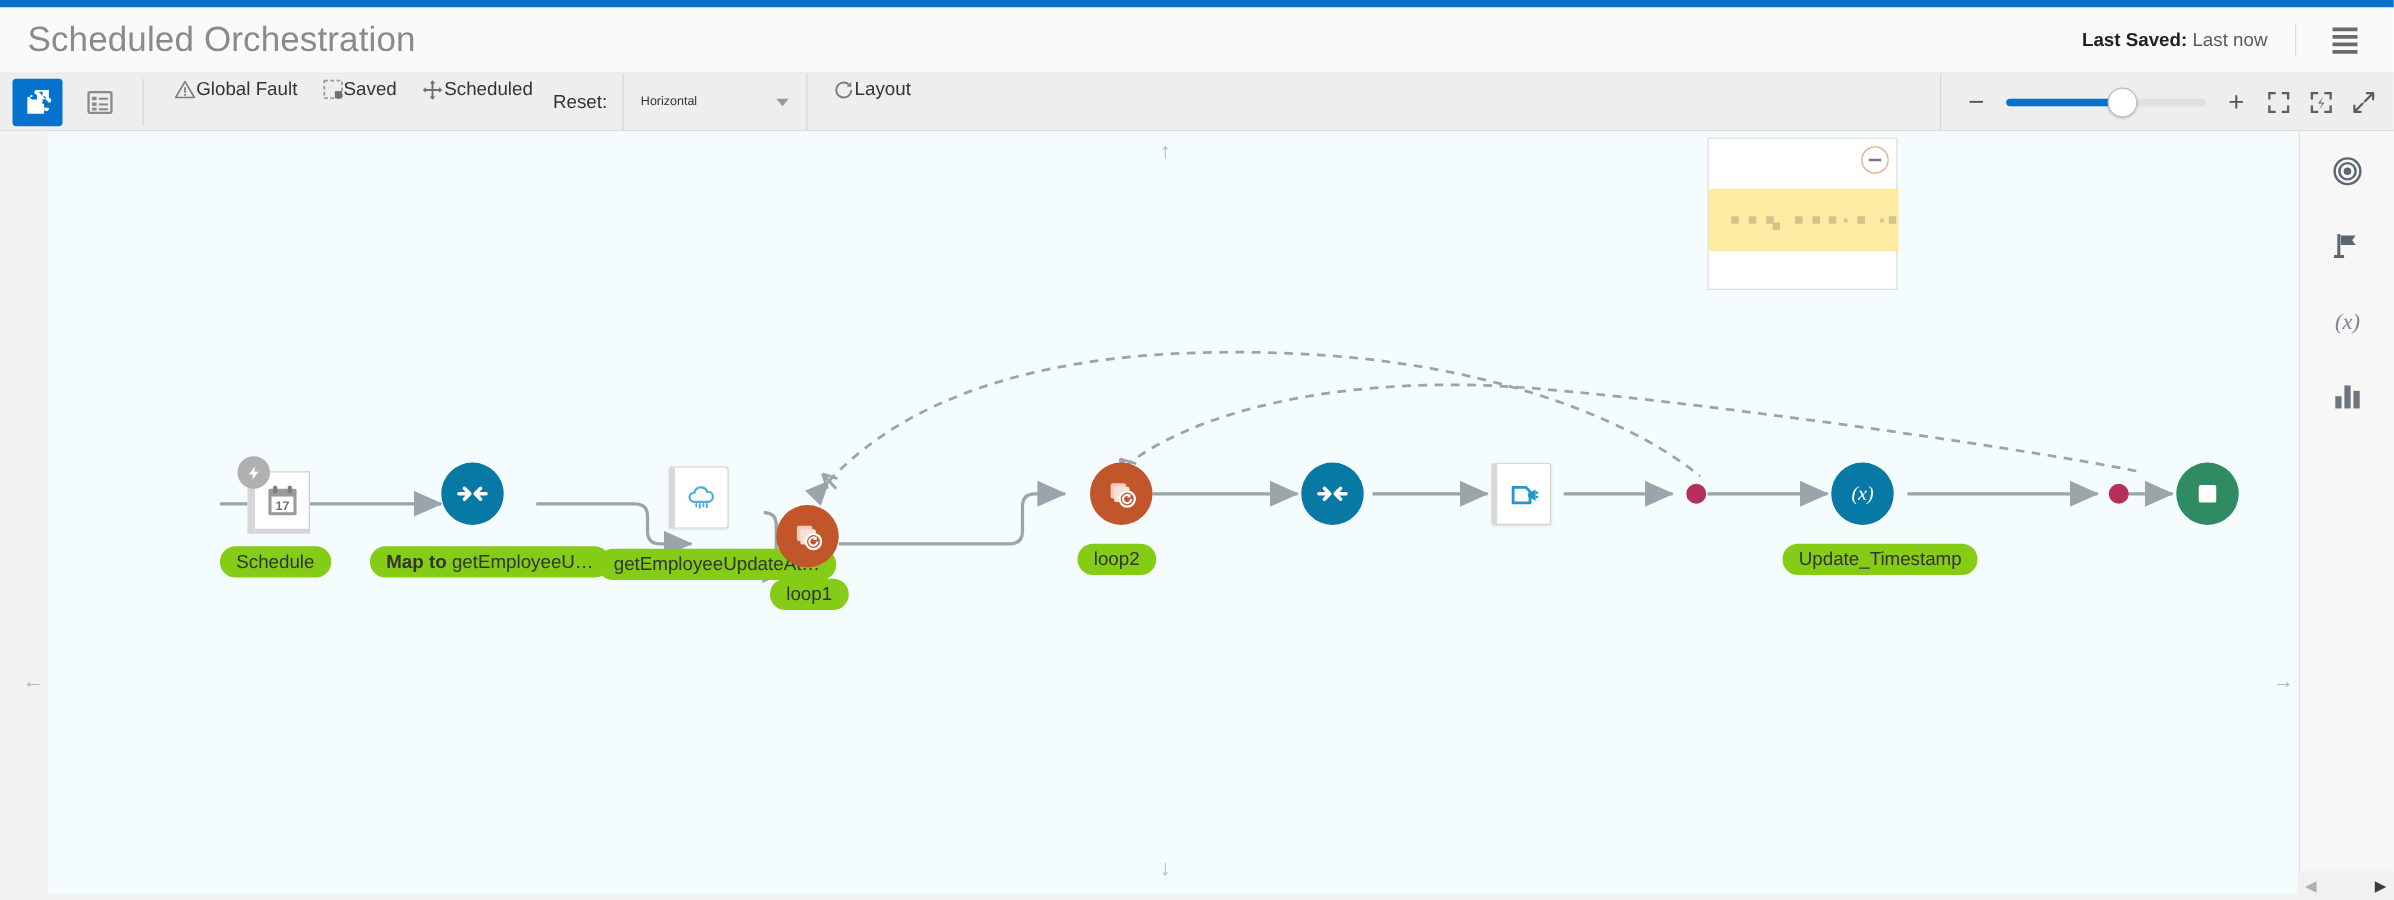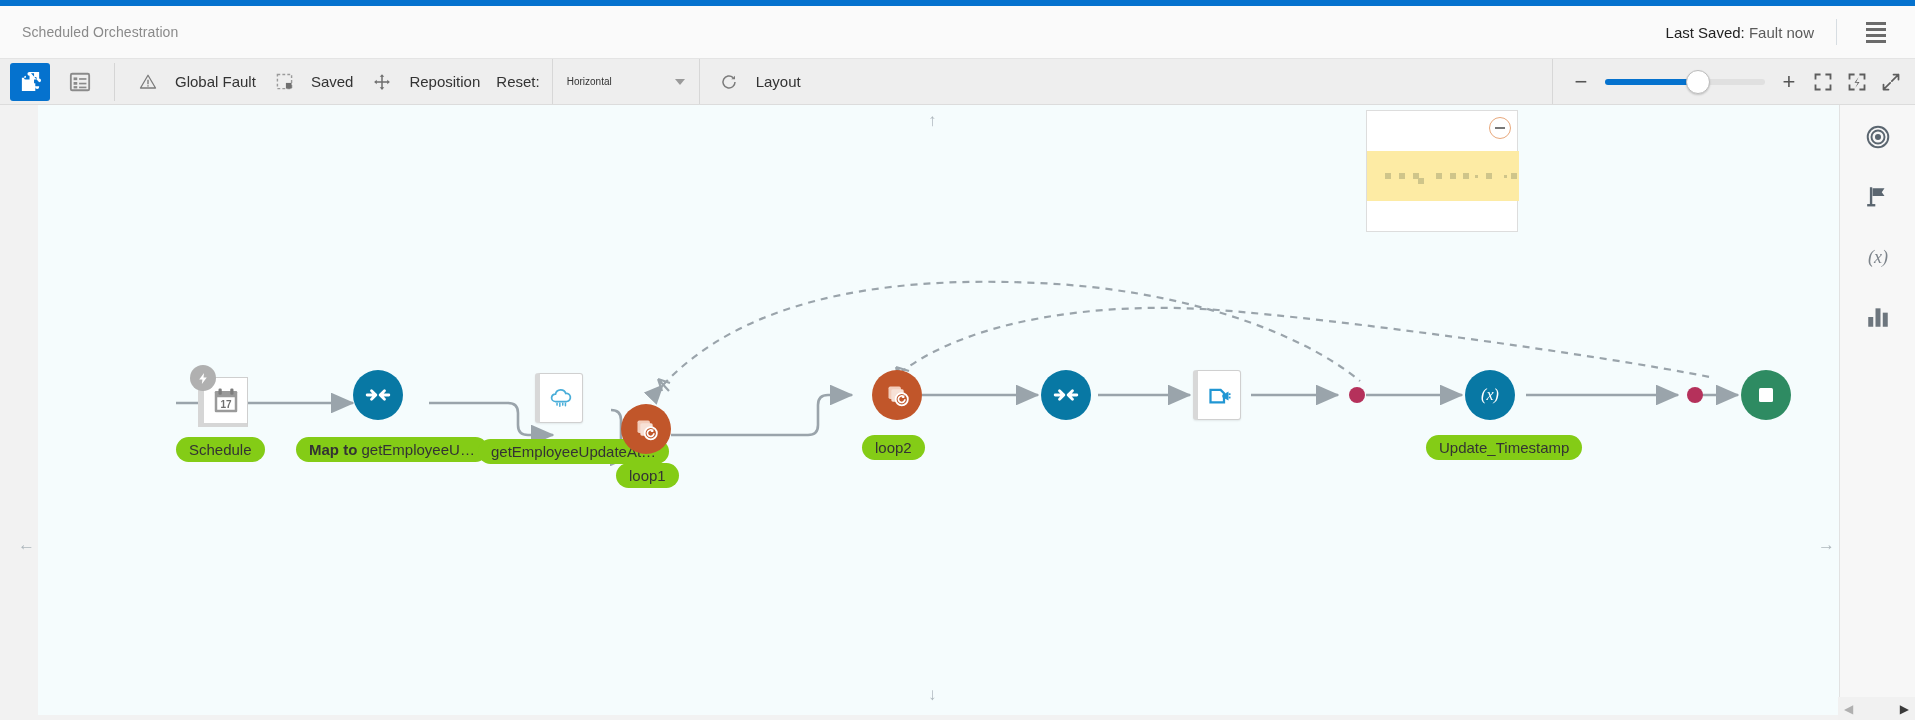--- a/index.html
+++ b/index.html
@@ -27,7 +27,7 @@
   }
   .header-title {
     margin-left: 22px;
-    font-size: 14px;
+    font-size: 28px;
     color: #8a8a8a;
     font-weight: 400;
     letter-spacing: .1px;

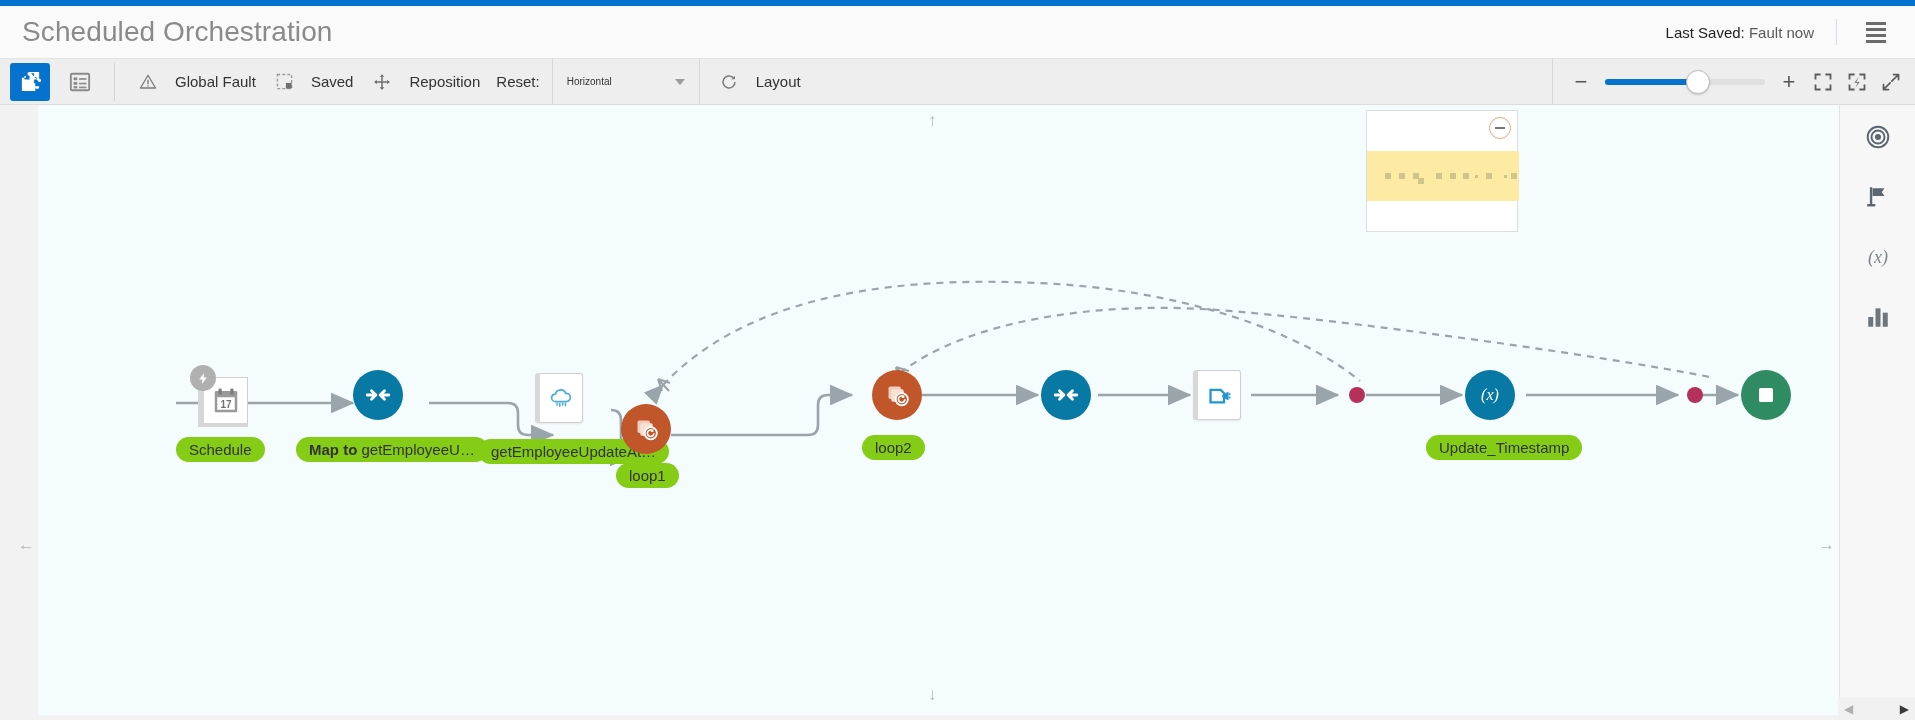--- a/index.html
+++ b/index.html
@@ -41,7 +41,7 @@
     font-size: 15px; color: #3b3b3b;
     white-space: nowrap;
   }
-  .last-saved b { font-weight: 400; color: #222; }
+  .last-saved b { font-weight: 700; color: #222; }
   .last-saved span.value { color: #5a5a5a; }
   .hdr-divider {
     width: 1px; height: 26px;

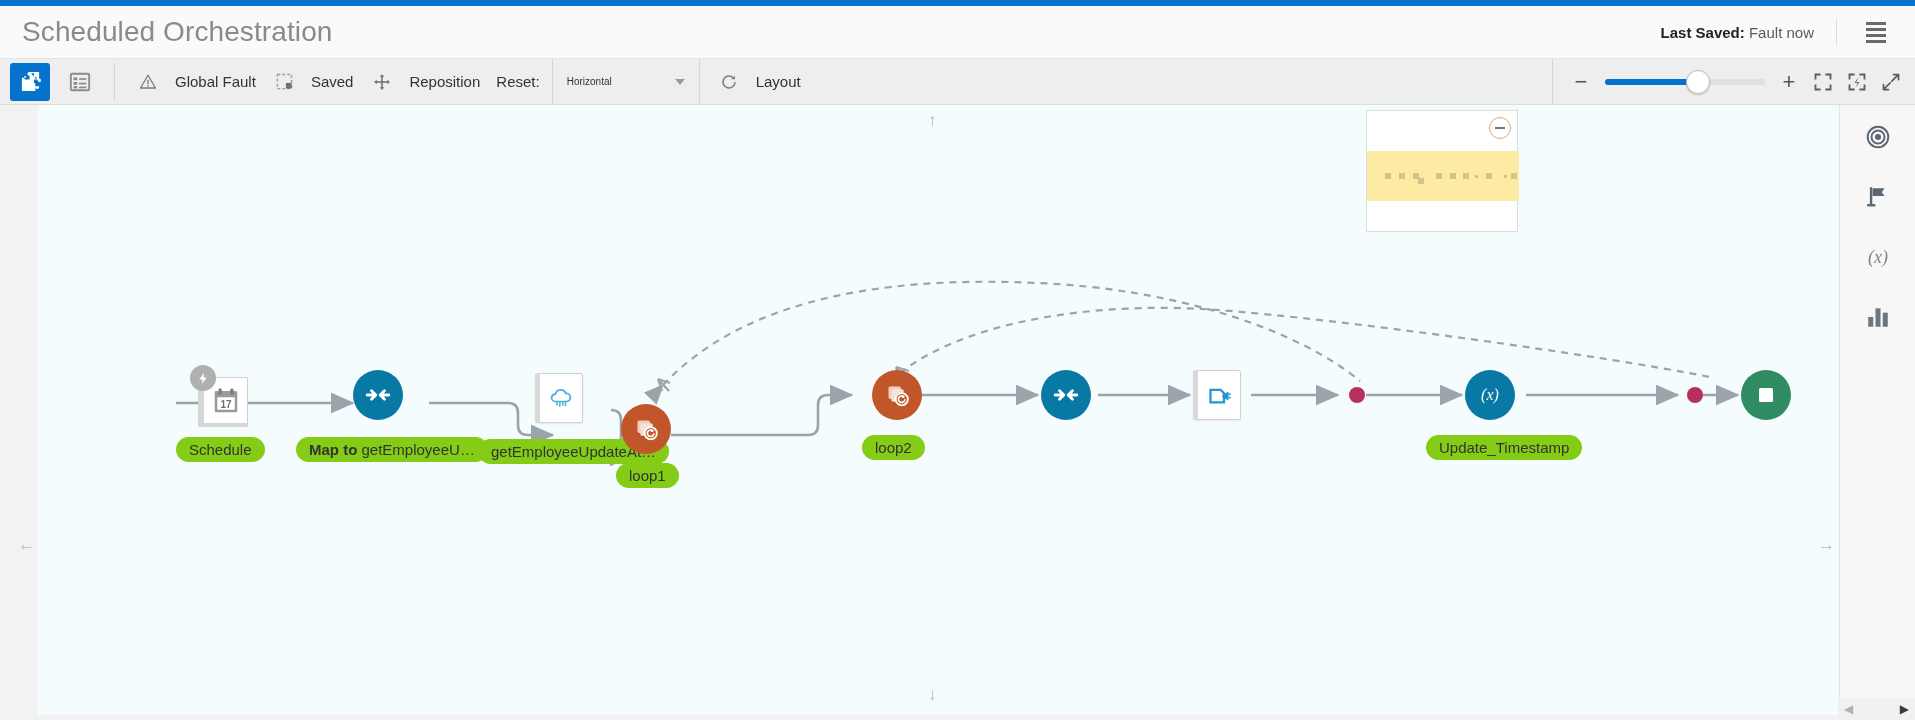--- a/index.html
+++ b/index.html
@@ -286,7 +286,7 @@
   <div class="header-right">
     <div class="last-saved">
       <b>Last Saved:</b>
-      <span class="value">Fault now</span>
+      <span class="value">Last now</span>
     </div>
     <div class="hdr-divider"></div>
     <div class="hamburger">

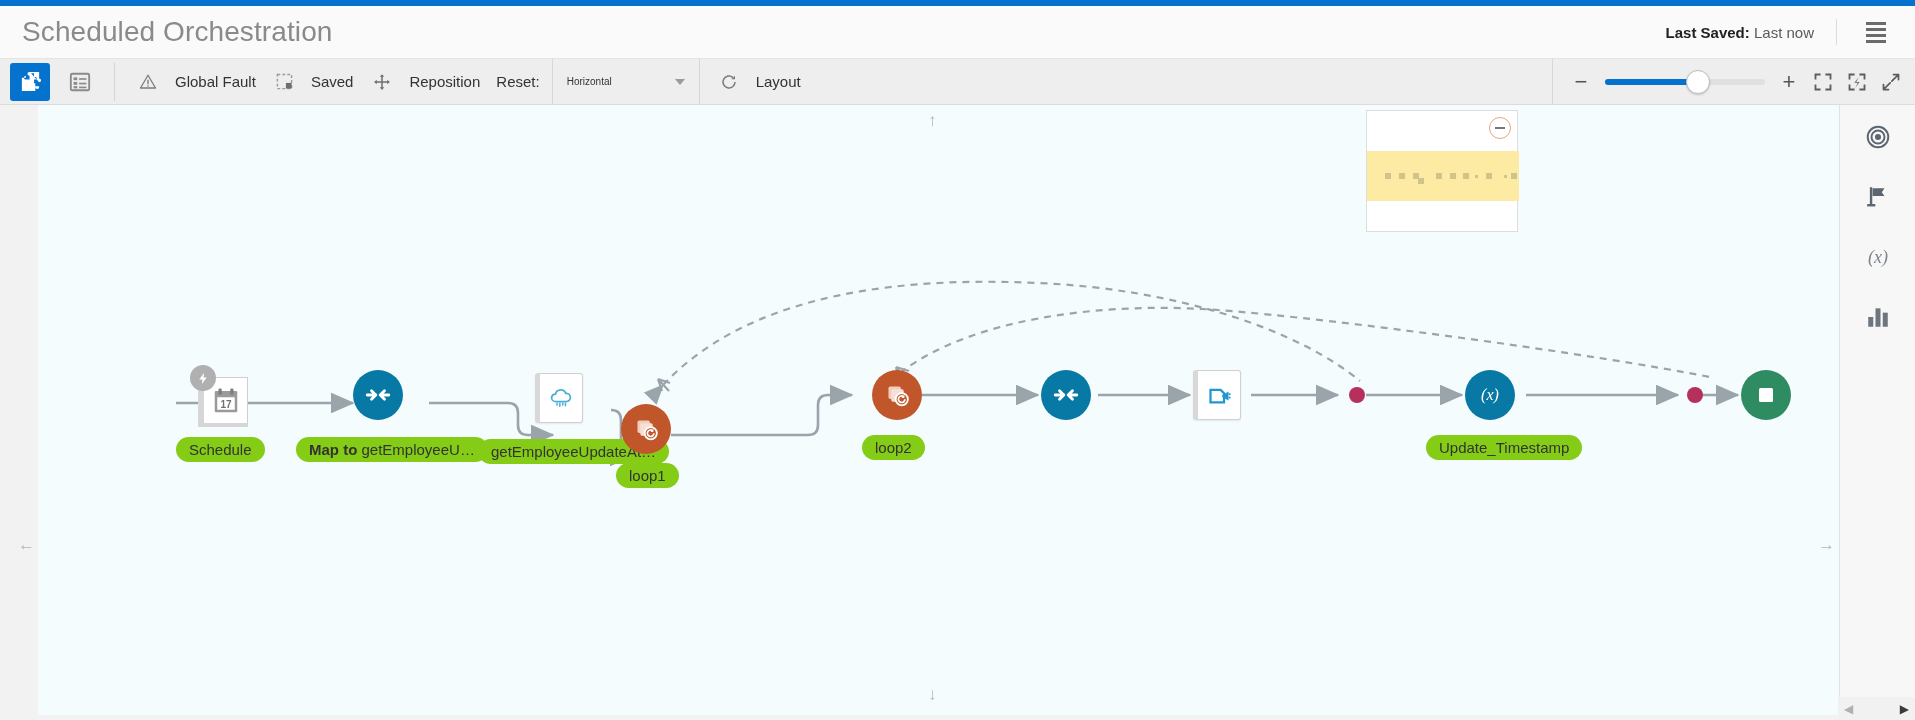--- a/index.html
+++ b/index.html
@@ -84,7 +84,7 @@
     margin: 0 14px;
   }
   .tb-item {
-    display: flex; align-items: center; gap: 18px;
+    display: flex; gap: 0;
     font-size: 15px; color: #333;
     padding: 0 10px; height: 38px;
     cursor: pointer; white-space: nowrap;

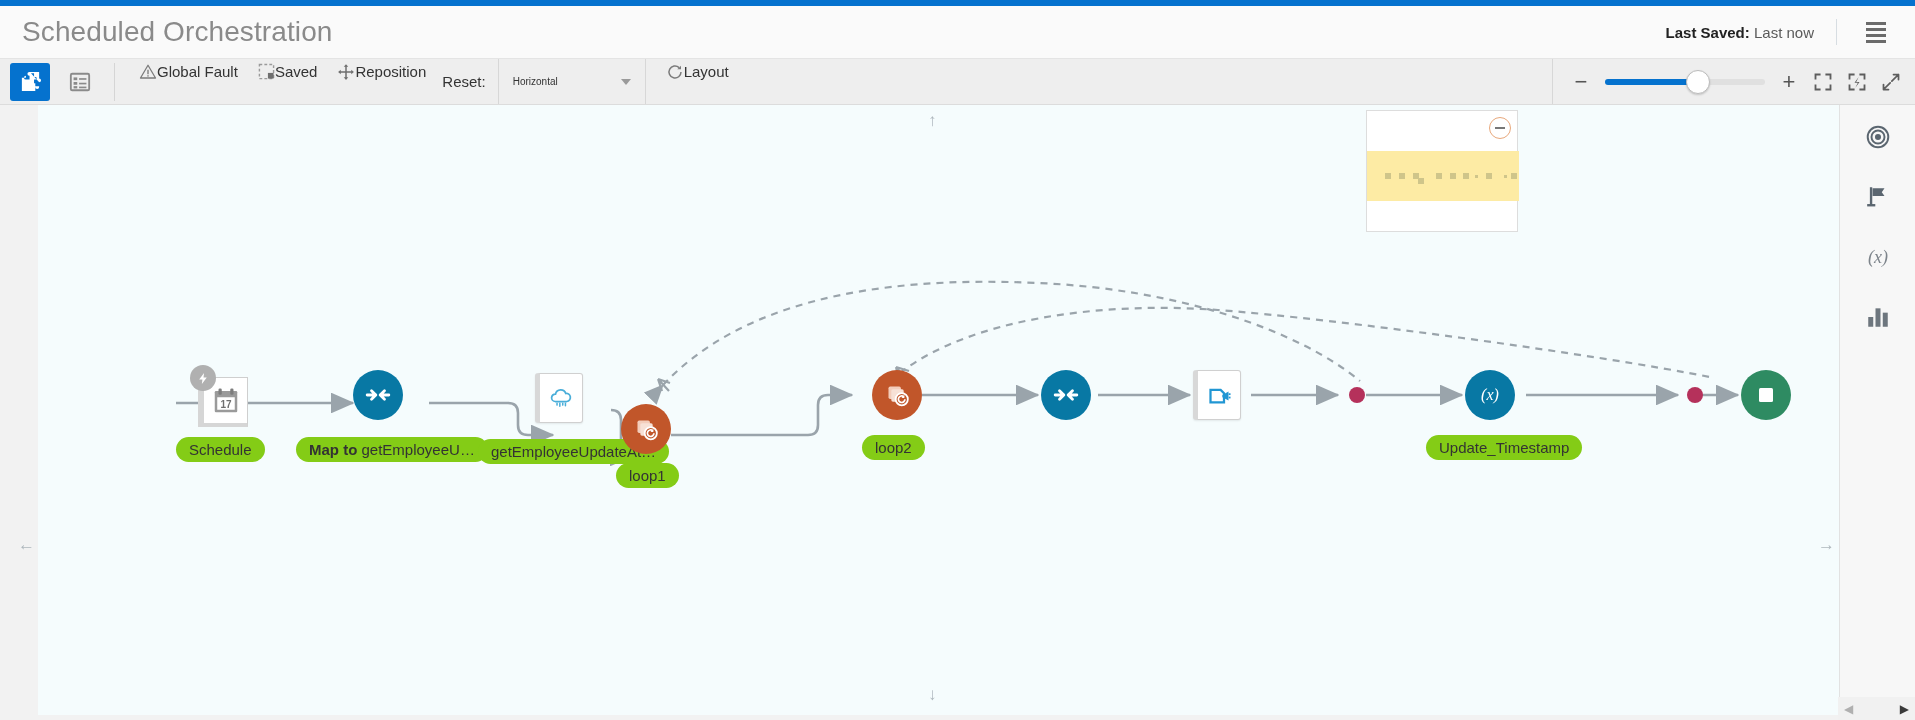--- a/index.html
+++ b/index.html
@@ -352,7 +352,7 @@
         <path d="M12 1.5 L15 5 H13 V11 H19 V9 L22.5 12 L19 15 V13 H13 V19 H15 L12 22.5 L9 19 H11 V13 H5 V15 L1.5 12 L5 9 V11 H11 V5 H9 Z" fill="#6f6f6f"></path>
       </svg>
     </span>
-    <span>Reposition</span>
+    <span>Scheduled</span>
   </div>
 
   <span class="tb-label-plain">Reset:</span>

